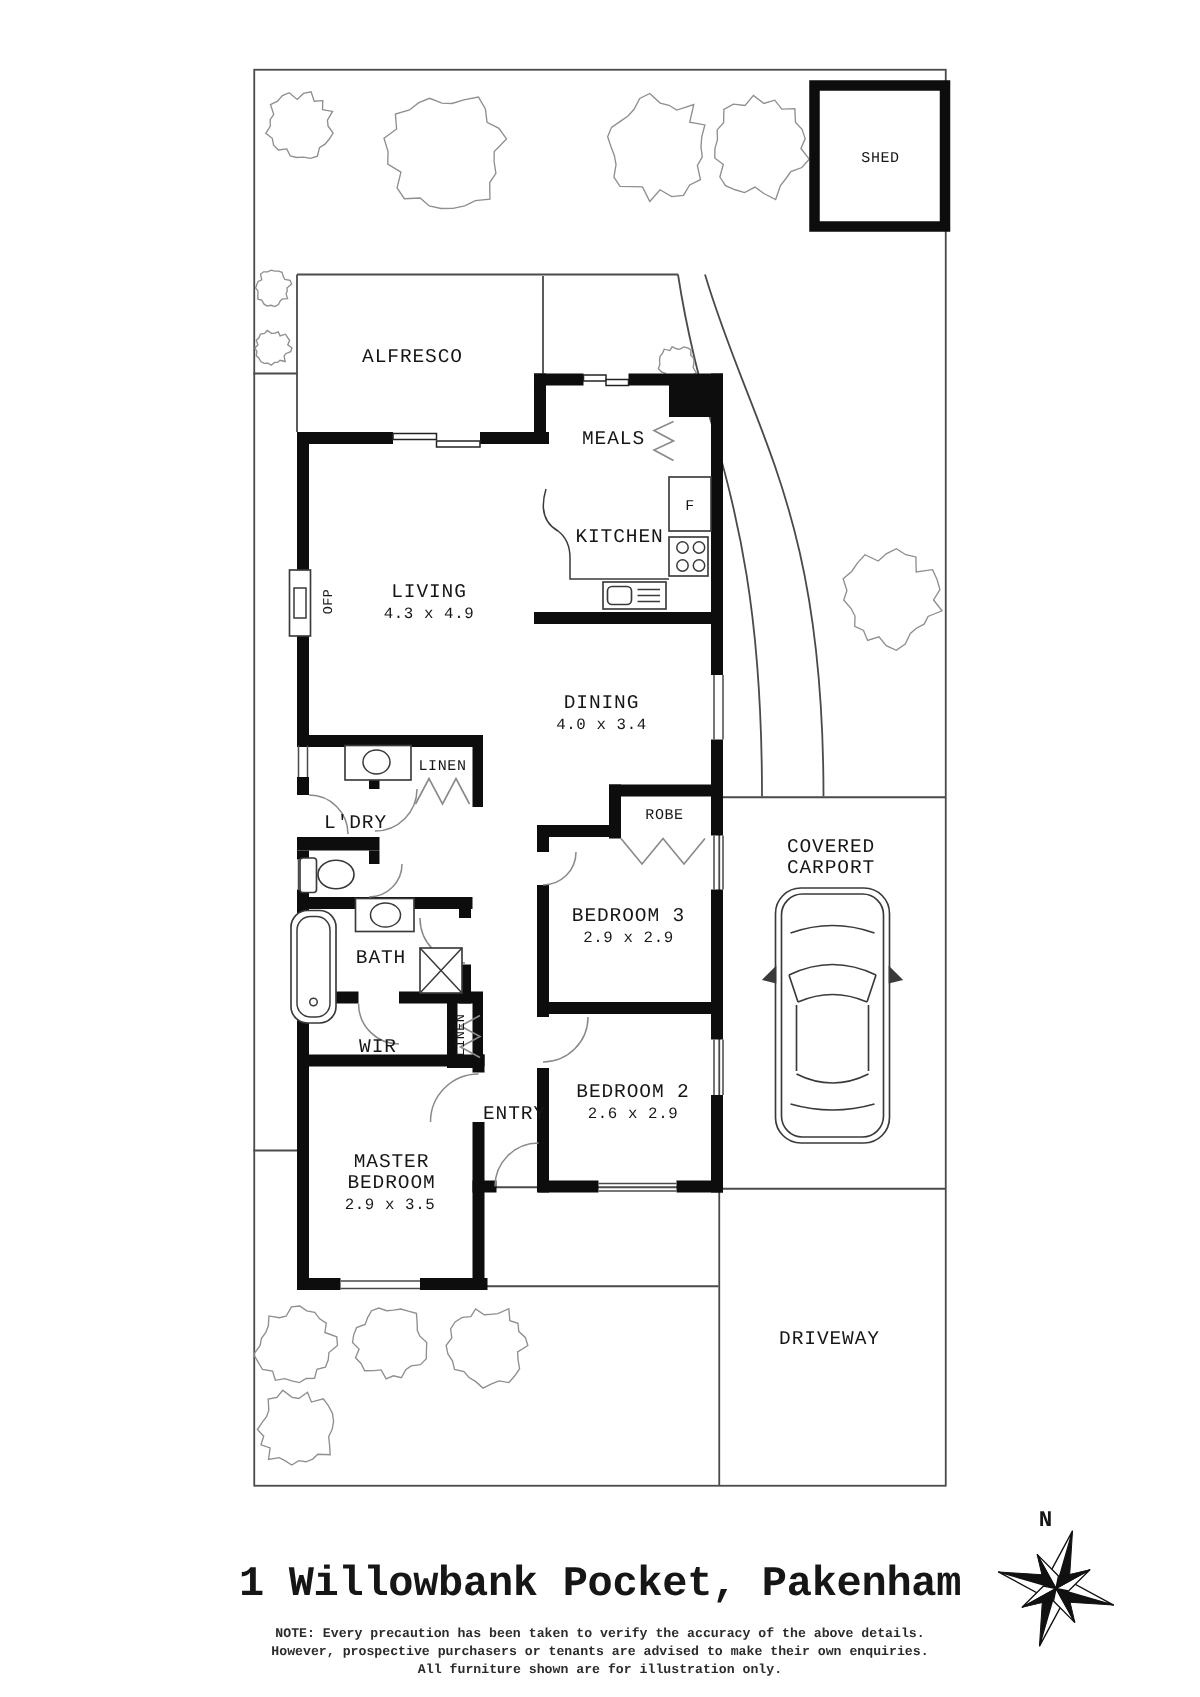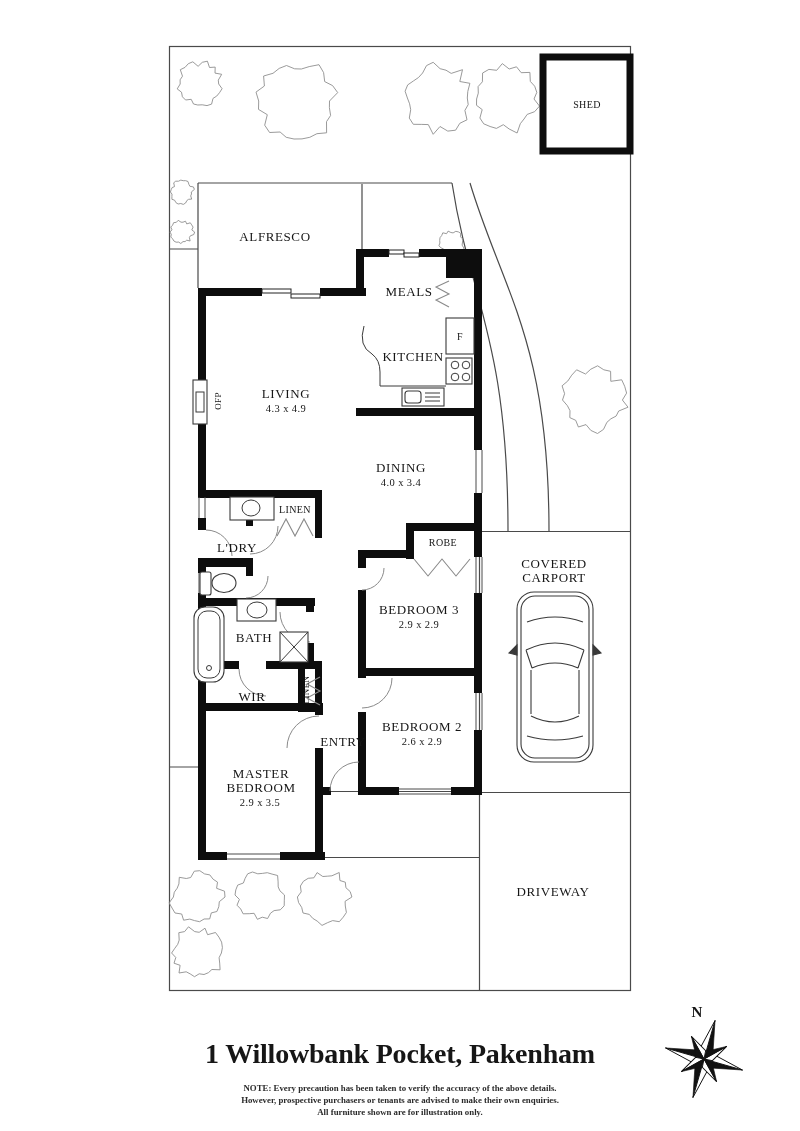--- a/index.html
+++ b/index.html
@@ -4,7 +4,7 @@
 <style>
   html,body{margin:0;padding:0;background:#fff;}
   .page{position:relative;width:800px;height:1131px;background:#ffffff;overflow:hidden;
-        font-family:Liberation Serif, serif;}
+        font-family:Liberation Mono, monospace;}
   svg{position:absolute;left:0;top:0;}
   .thin{stroke:#4a4a4a;stroke-width:1.2;fill:none;}
   .wall{fill:#0d0d0d;stroke:none;}

